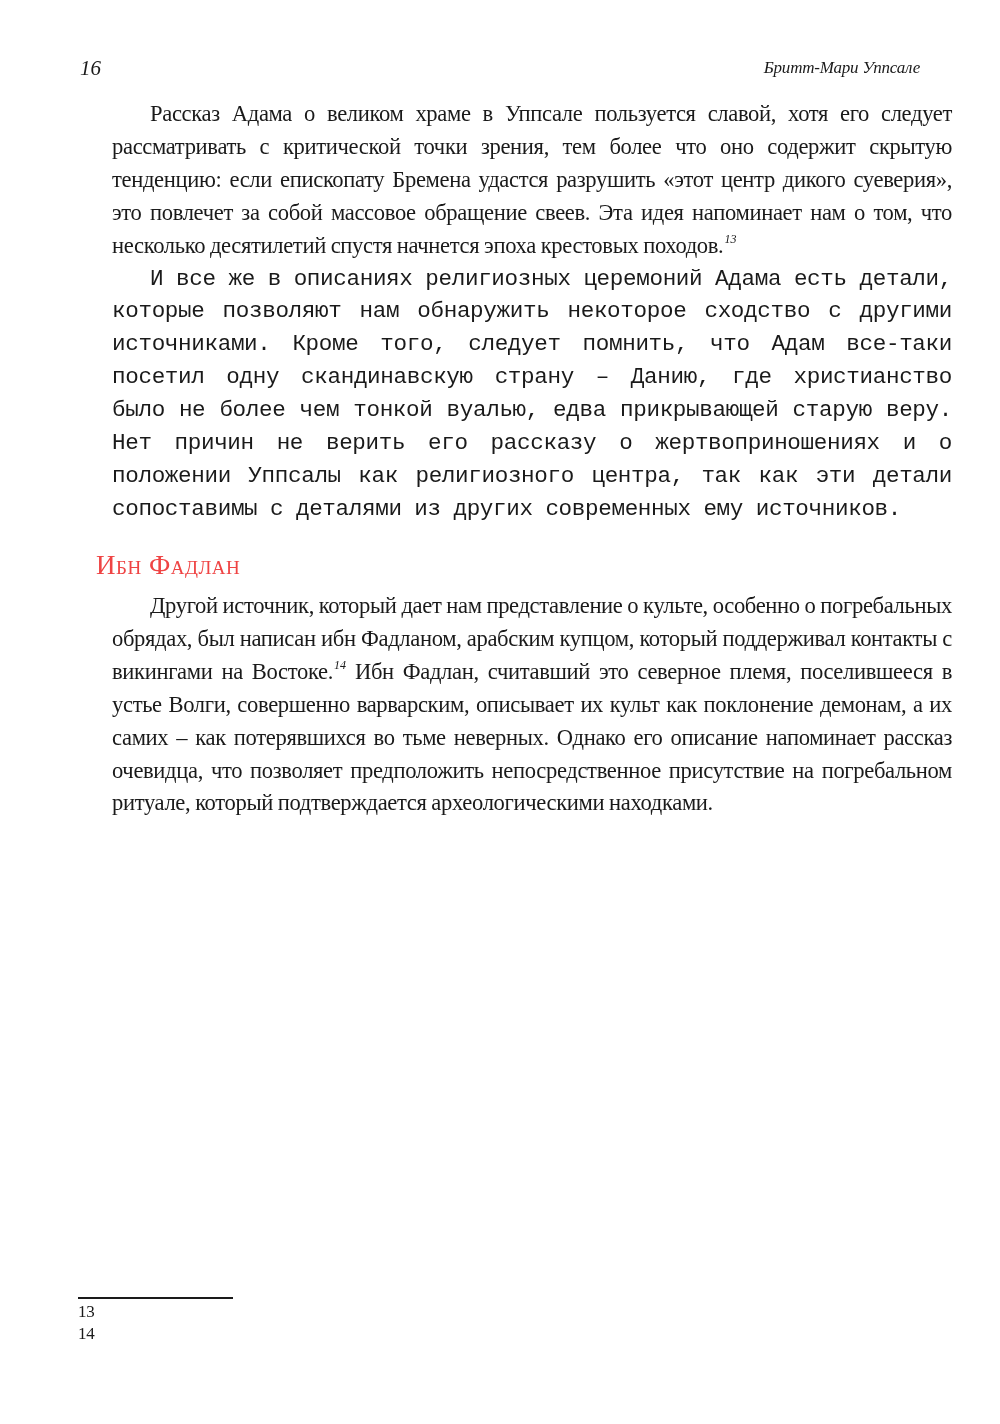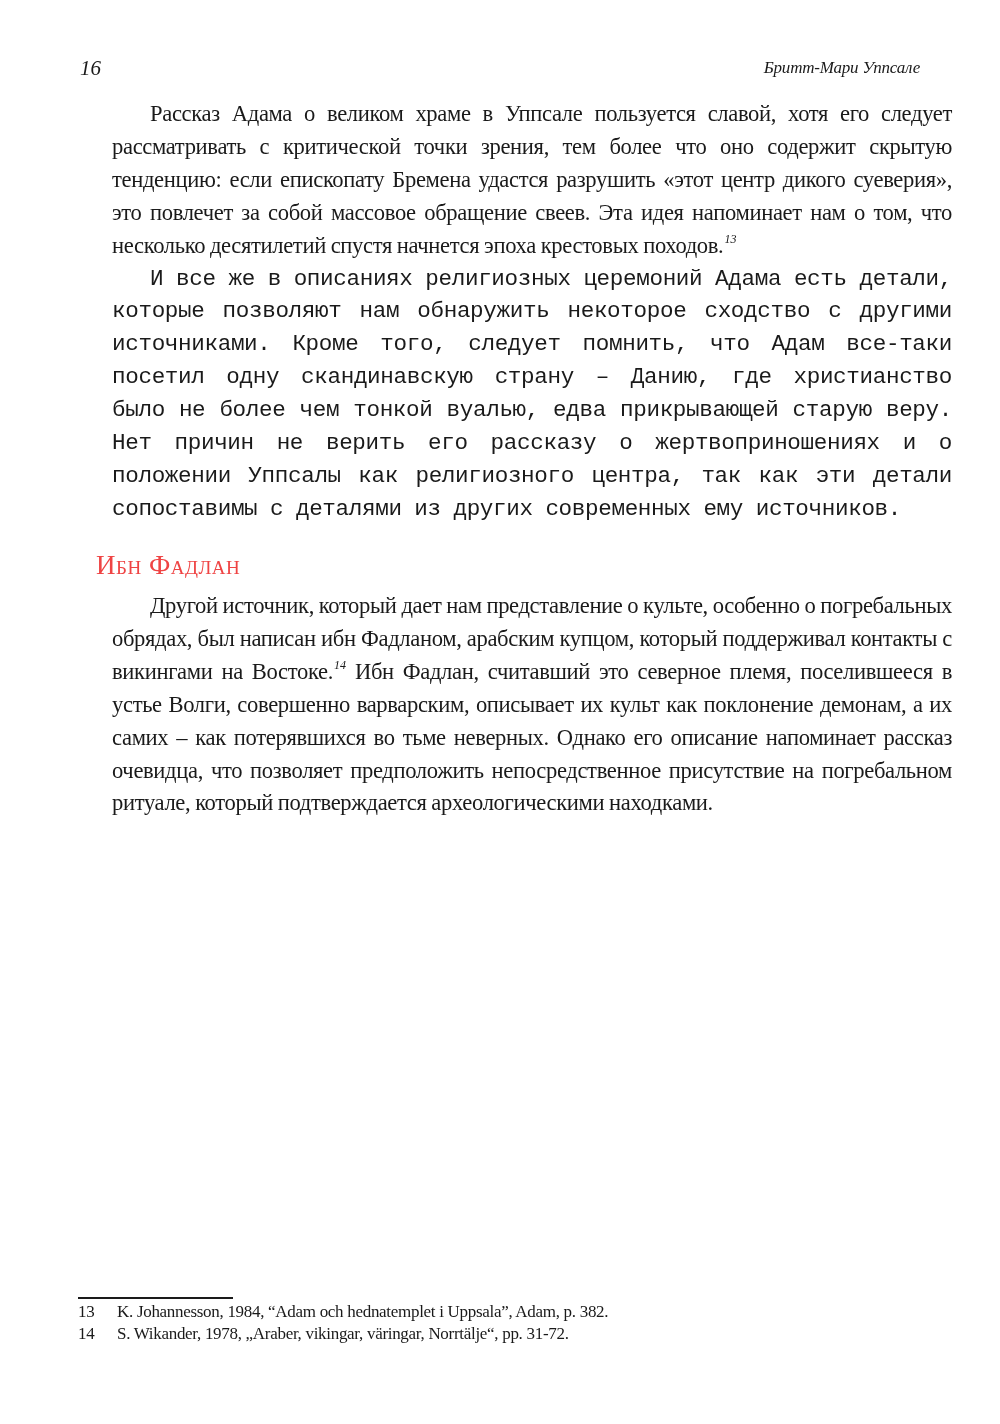--- a/index.html
+++ b/index.html
@@ -128,7 +128,6 @@
 <div class="footnotes">
   <div class="footnote">
     <span class="fn-num">13</span>
-    <span class="fn-text">K. Johannesson, 1984, “Adam och hednatemplet i Uppsala”, Adam, p. 382.</span>
   </div>
   <div class="footnote">
     <span class="fn-num">14</span>

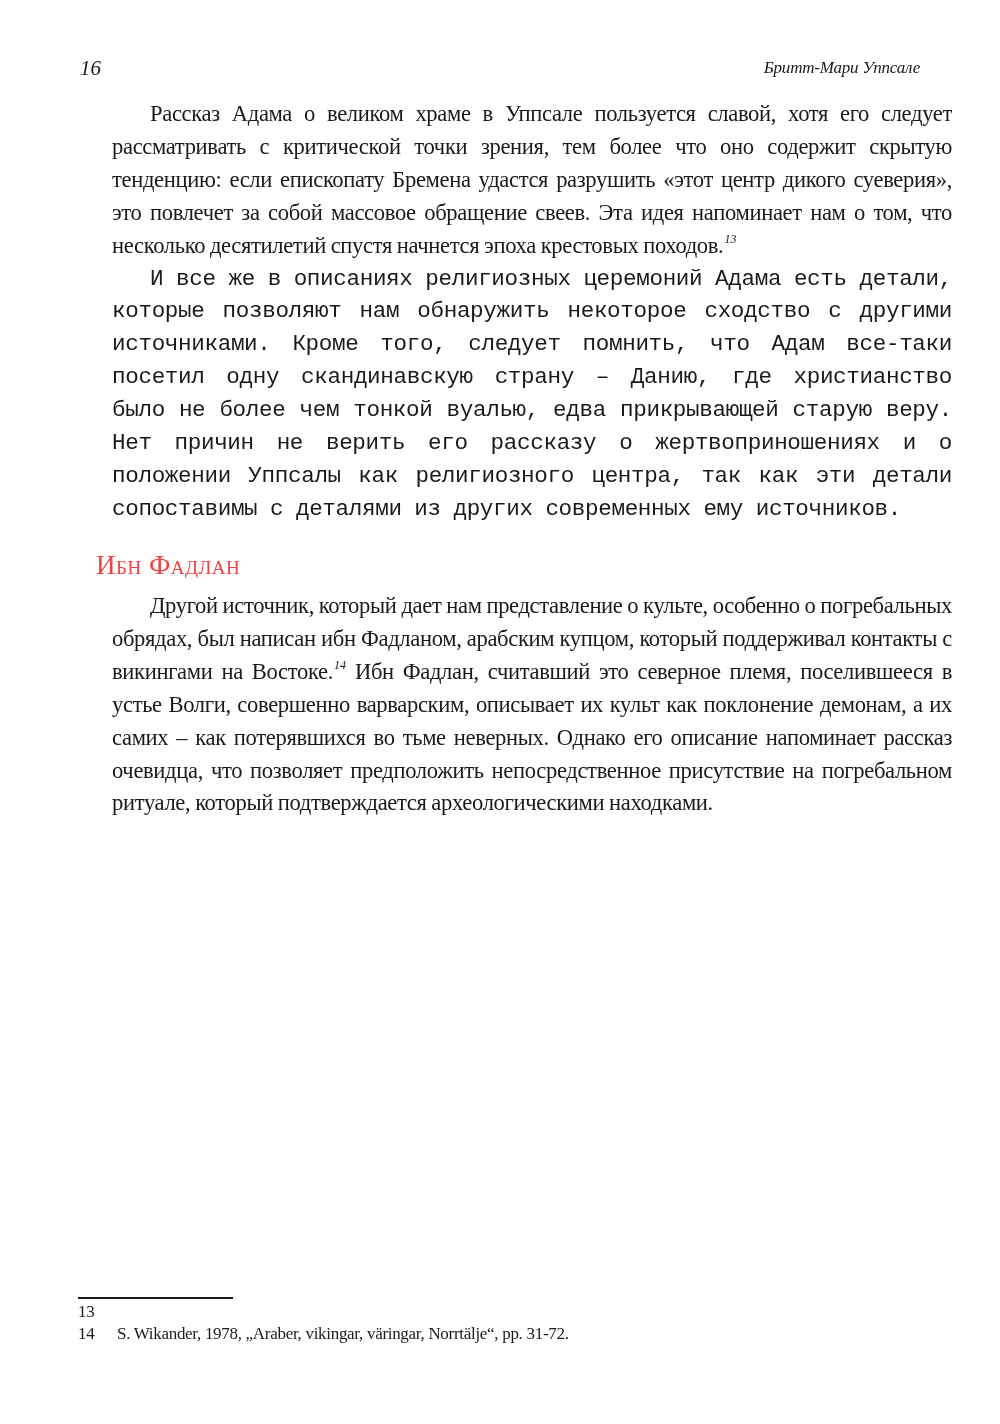--- a/index.html
+++ b/index.html
@@ -131,7 +131,6 @@
   </div>
   <div class="footnote">
     <span class="fn-num">14</span>
-    <span class="fn-text">S. Wikander, 1978, „Araber, vikingar, väringar, Norrtälje“, pp. 31-72.</span>
   </div>
 </div>
 

